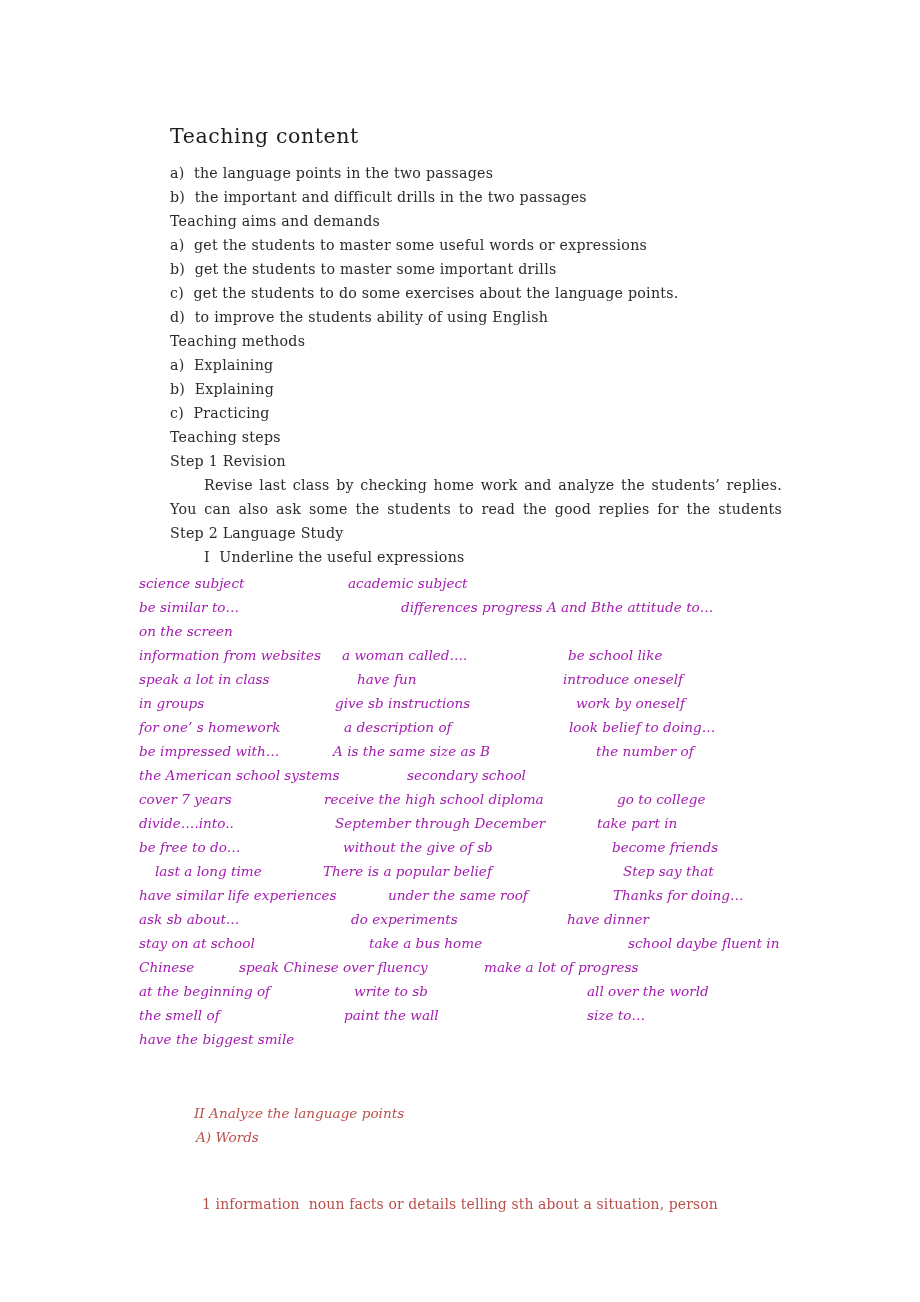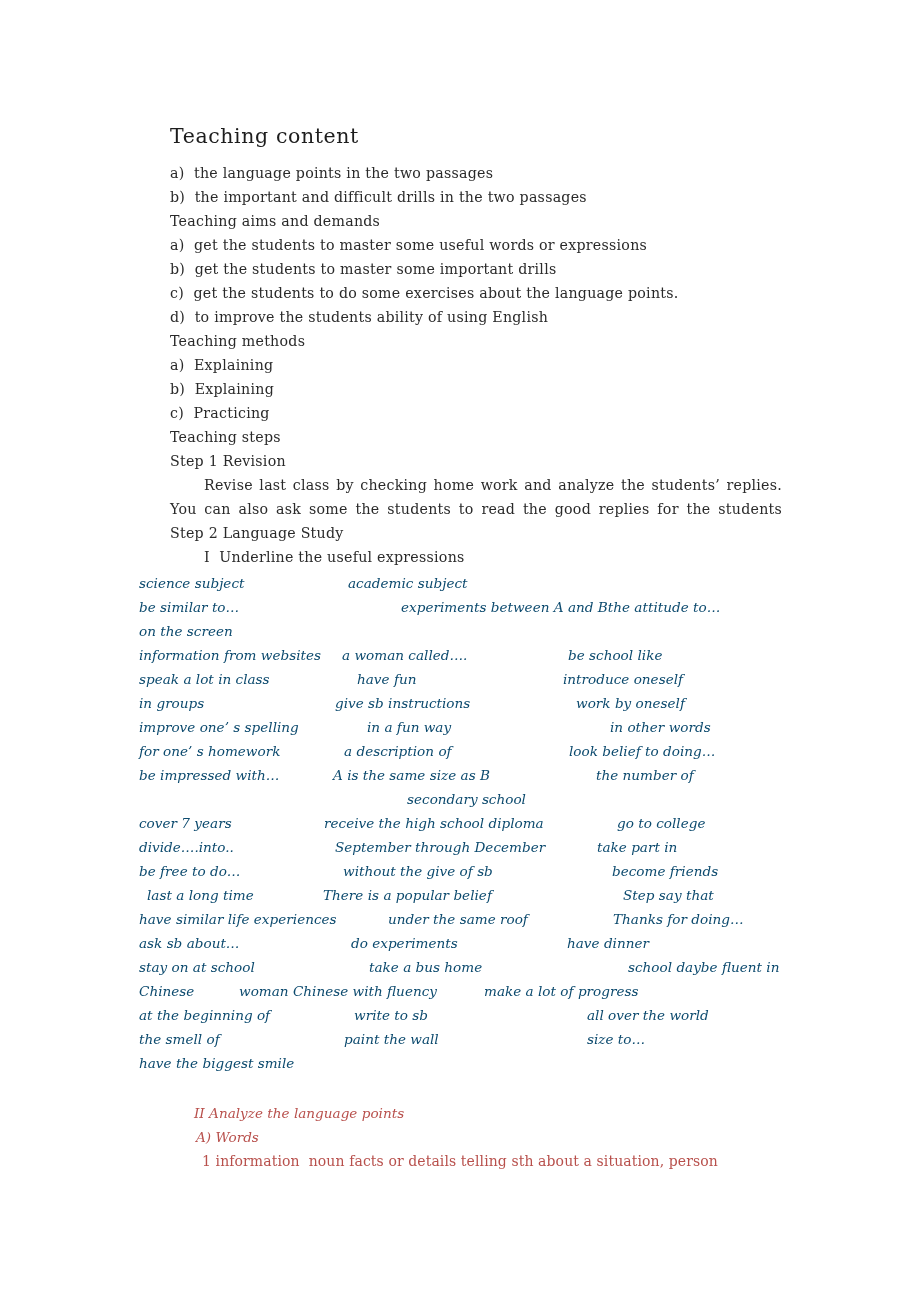--- a/index.html
+++ b/index.html
@@ -75,7 +75,7 @@
     height: 24px;
     line-height: 24px;
     font-size: 13.6px;
-    color: #0c4a6e;
+    color: #a21caf;
     font-style: italic;
     font-family: "DejaVu Serif", "Liberation Serif", serif;
     white-space: pre;

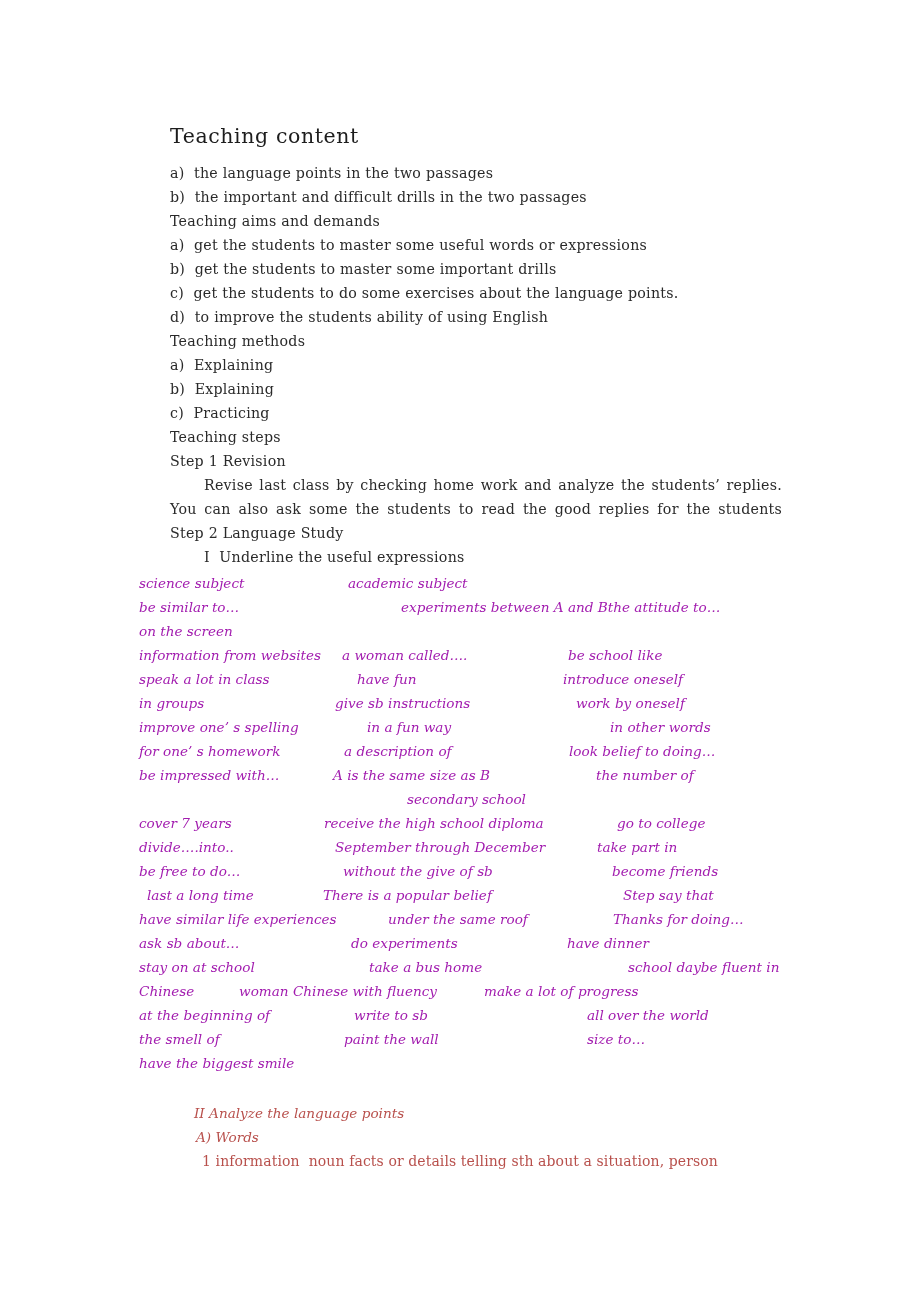--- a/index.html
+++ b/index.html
@@ -147,7 +147,7 @@
 
       <div class="rline">
         <span class="seg" style="left:0px">be similar to…</span>
-        <span class="seg" style="left:262px">experiments between A and Bthe attitude to…</span>
+        <span class="seg" style="left:262px">differences progress A and Bthe attitude to…</span>
       </div>
 
 

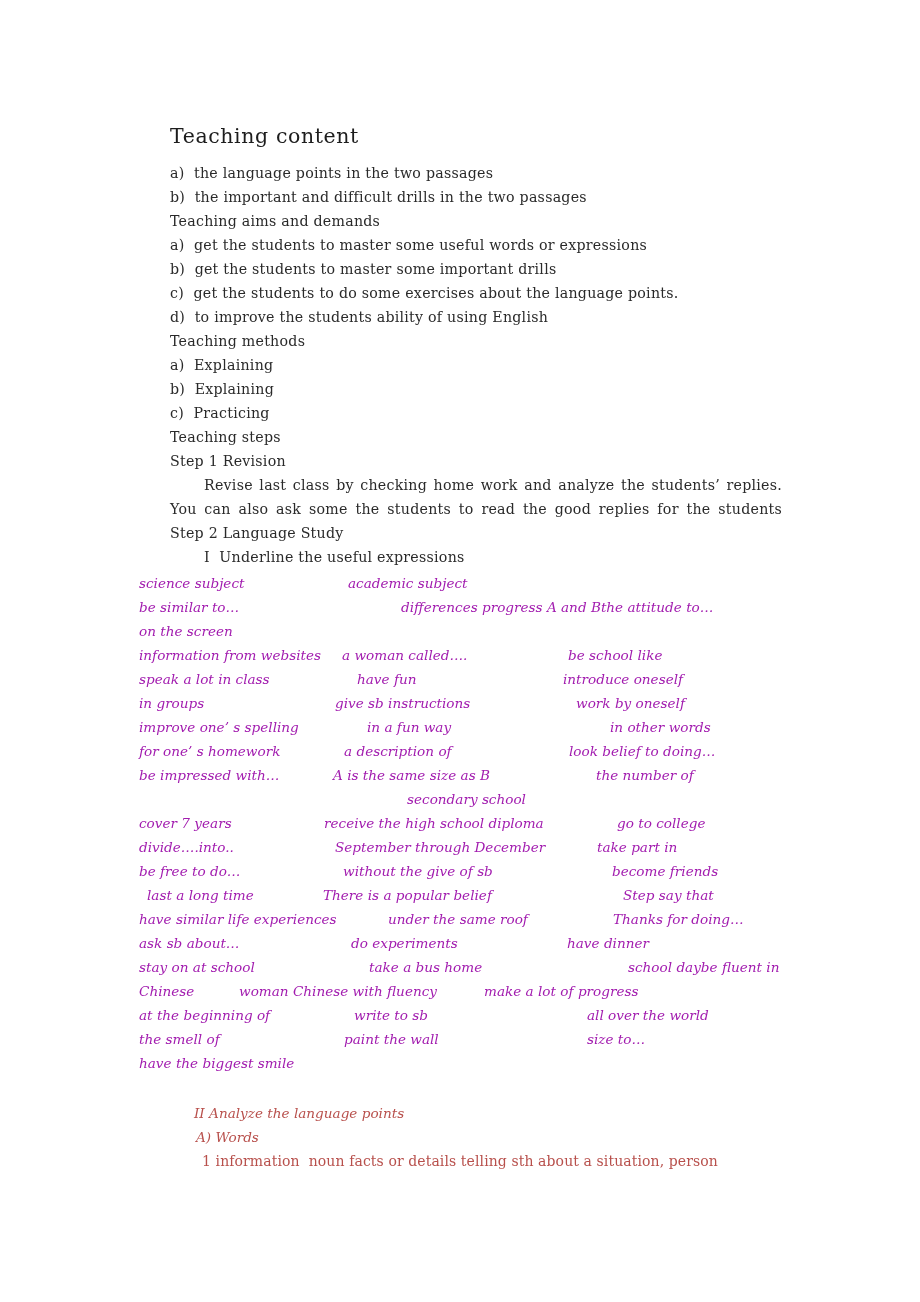--- a/index.html
+++ b/index.html
@@ -173,11 +173,6 @@
         <span class="seg" style="left:437px">work by oneself</span>
       </div>
 
-      <div class="rline">
-        <span class="seg" style="left:0px">improve one’ s spelling</span>
-        <span class="seg" style="left:228px">in a fun way</span>
-        <span class="seg" style="left:471px">in other words</span>
-      </div>
 
       <div class="rline">
         <span class="seg" style="left:0px">for one’ s homework</span>

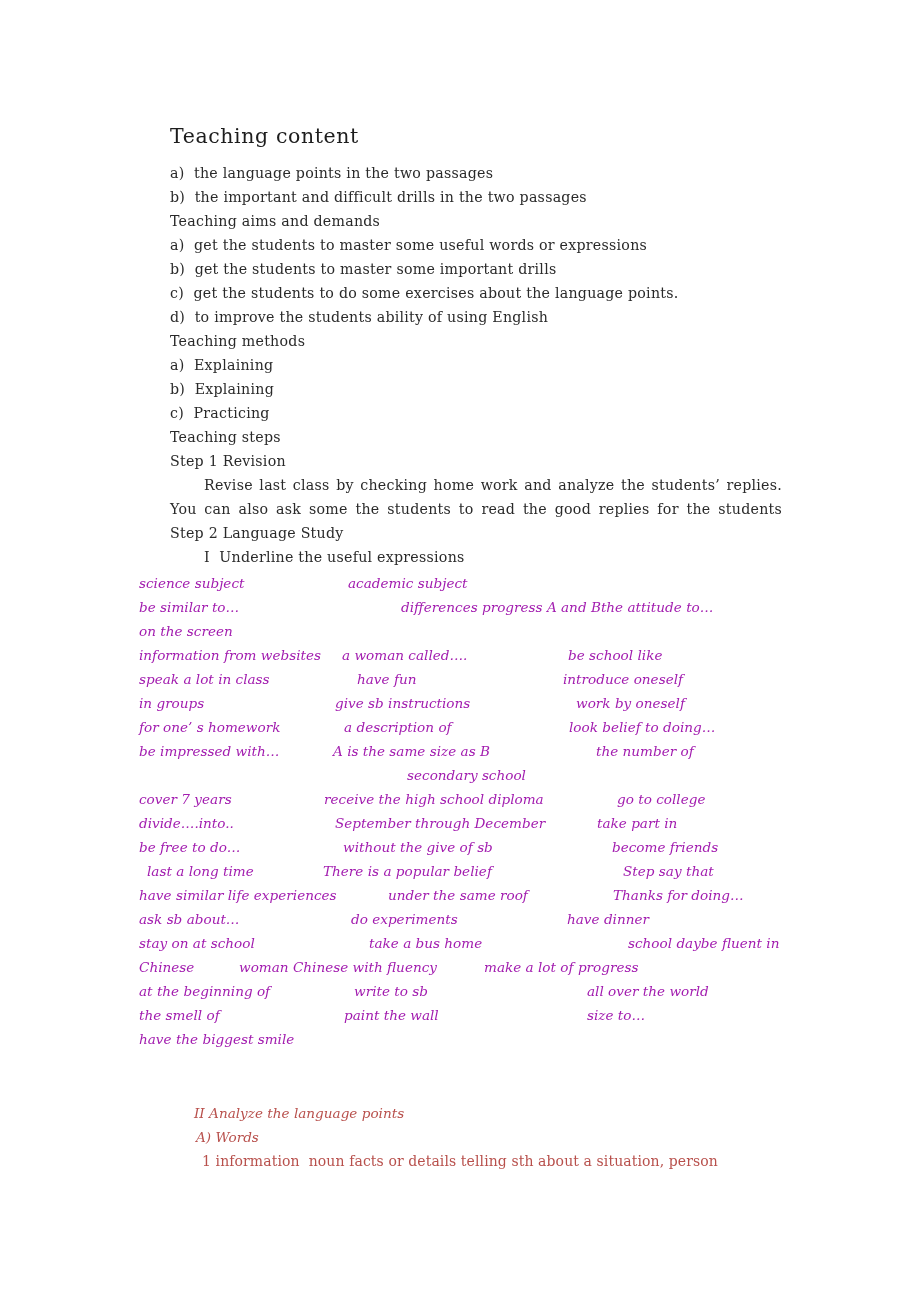--- a/index.html
+++ b/index.html
@@ -187,6 +187,7 @@
       </div>
 
       <div class="rline">
+        <span class="seg" style="left:0px">the American school systems</span>
         <span class="seg" style="left:268px">secondary school</span>
       </div>
 

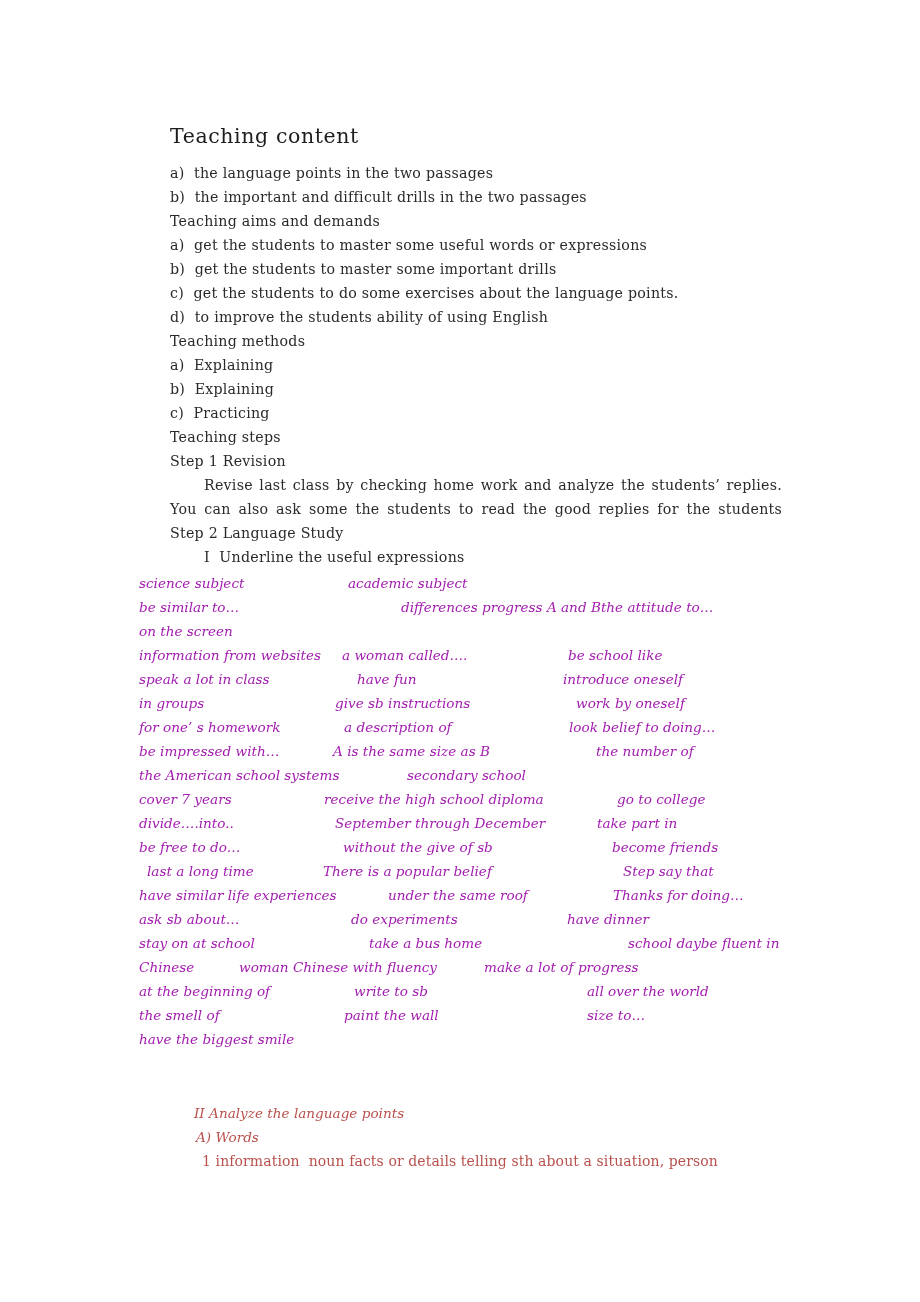--- a/index.html
+++ b/index.html
@@ -210,7 +210,7 @@
       </div>
 
       <div class="rline">
-        <span class="seg" style="left:8px">last a long time</span>
+        <span class="seg" style="left:16px">last a long time</span>
         <span class="seg" style="left:184px">There is a popular belief</span>
         <span class="seg" style="left:484px">Step say that</span>
       </div>

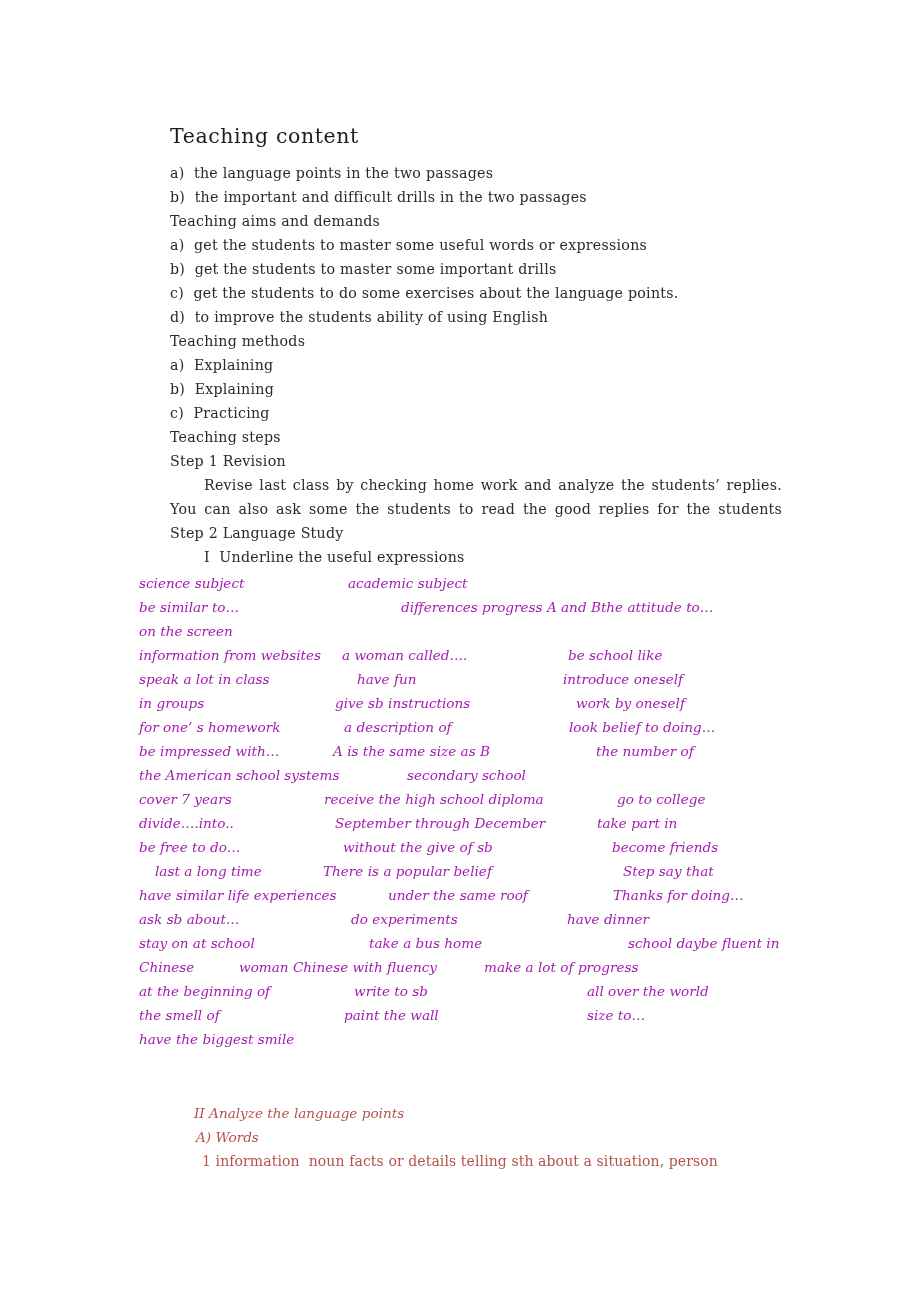--- a/index.html
+++ b/index.html
@@ -235,7 +235,7 @@
 
       <div class="rline">
         <span class="seg" style="left:0px">Chinese</span>
-        <span class="seg" style="left:100px">woman Chinese with fluency</span>
+        <span class="seg" style="left:100px">speak Chinese over fluency</span>
         <span class="seg" style="left:345px">make a lot of progress</span>
       </div>
 

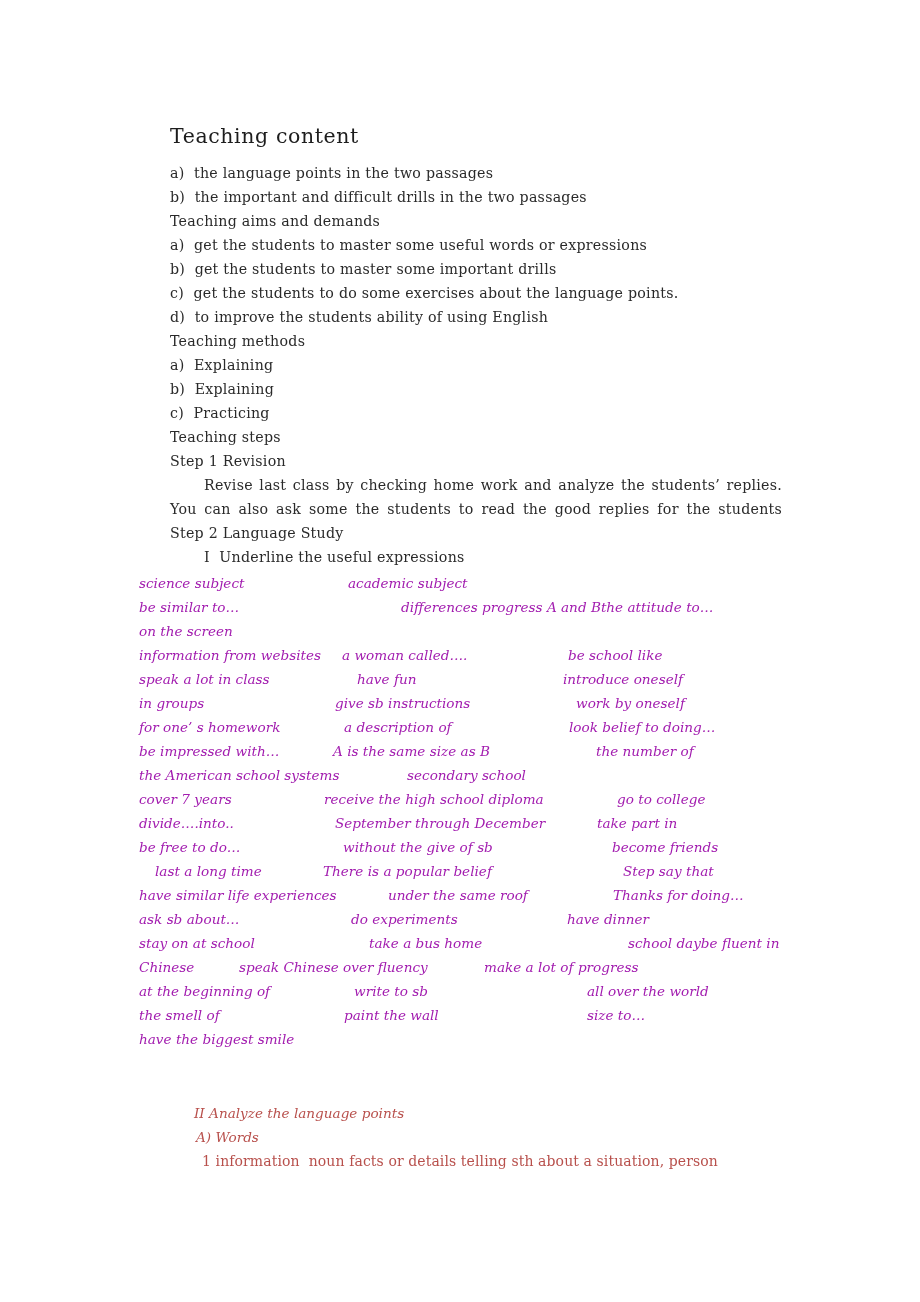--- a/index.html
+++ b/index.html
@@ -105,6 +105,7 @@
     font-family: "DejaVu Serif", "Liberation Serif", serif;
     white-space: pre;
     letter-spacing: 0.1px;
+    margin-top: 43px;
   }
 </style>
 </head>

